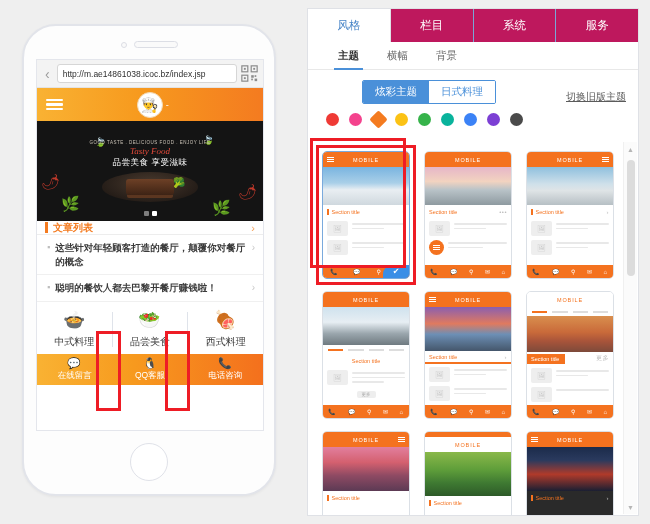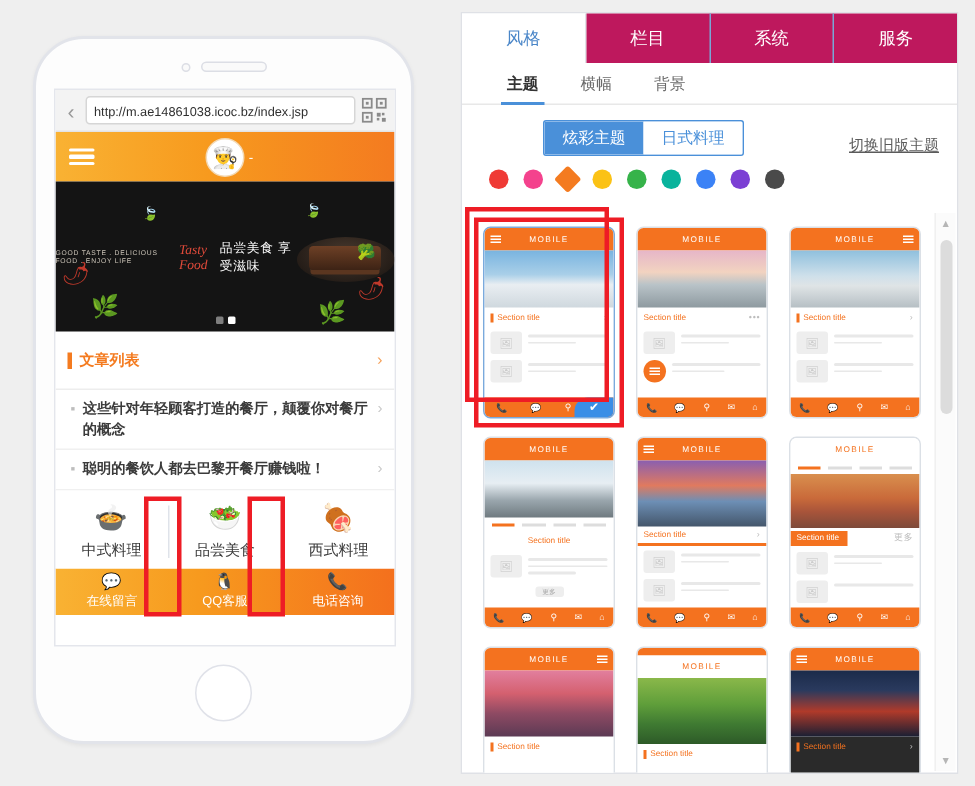--- a/index.html
+++ b/index.html
@@ -77,7 +77,7 @@
   .banner-leaf { position: absolute; font-size: 15px; }
   .banner-inner {
     position: absolute; inset: 0;
-    display: flex; flex-direction: row; align-items: center; justify-content: center;
+    display: flex; flex-direction: column; align-items: center; justify-content: center;
   }
   .banner-arc { font-size: 4.5px; color: #c9c2b6; letter-spacing: .5px; margin-bottom: 1px; }
   .banner-script { font-family: "Liberation Serif", serif; font-style: italic; font-size: 9px; color: #e04a3a; }

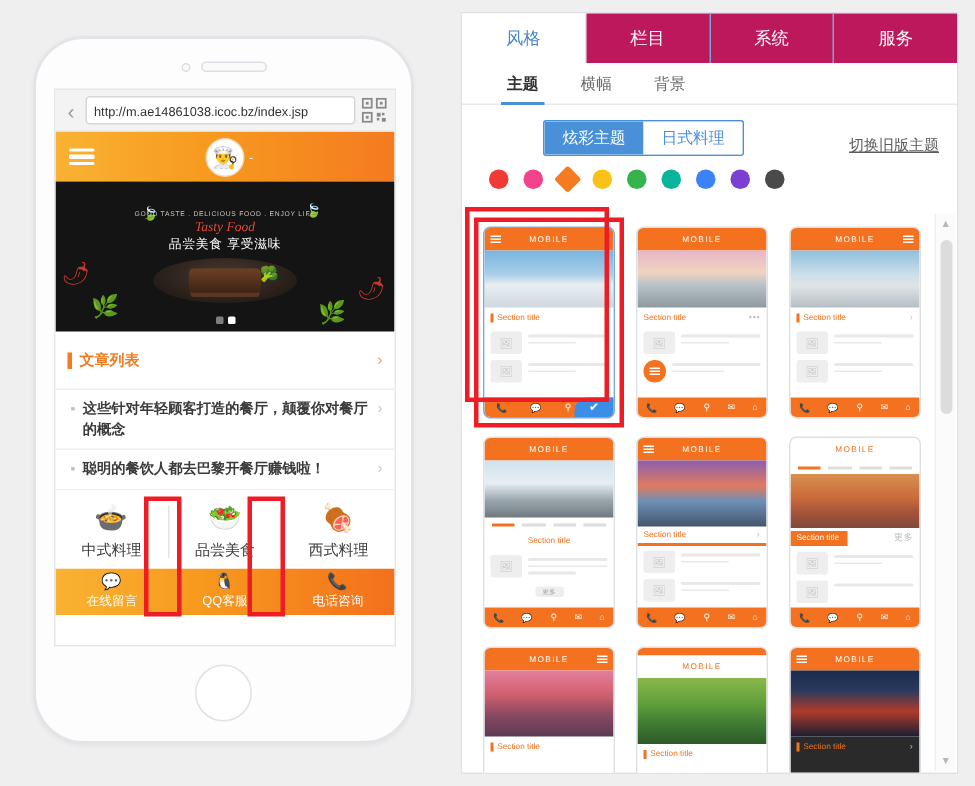--- a/index.html
+++ b/index.html
@@ -100,7 +100,7 @@
 
   
   .panel-title {
-    height: 39px; display: flex; align-items: center;
+    height: 14px; display: flex; align-items: center;
     padding: 0 8px; border-bottom: 1px solid #ededed; background: #fff;
   }
   .panel-title .bar { width: 3px; height: 11px; background: #f47b20; margin-right: 5px; }

